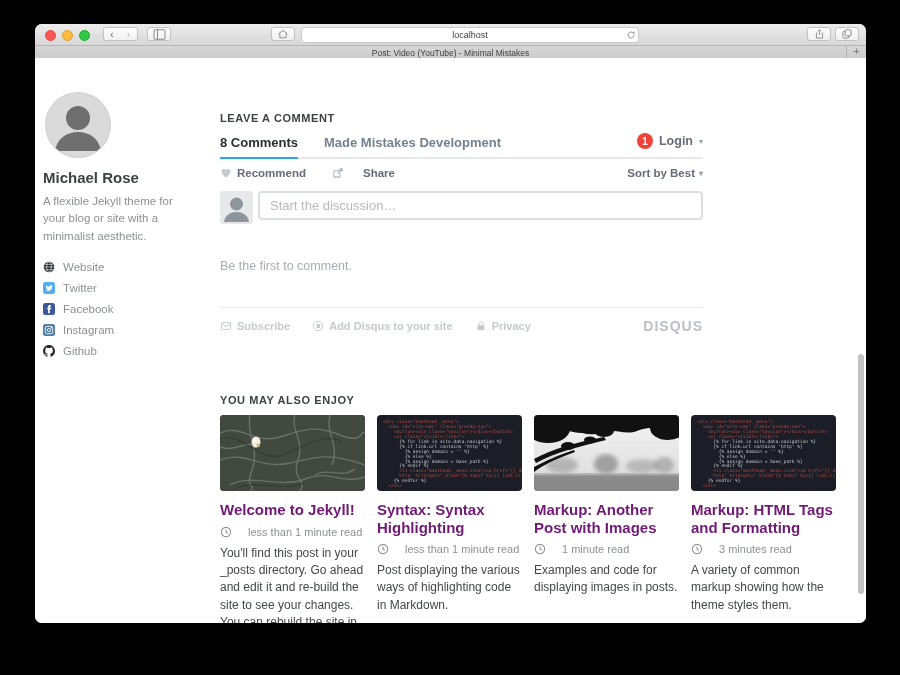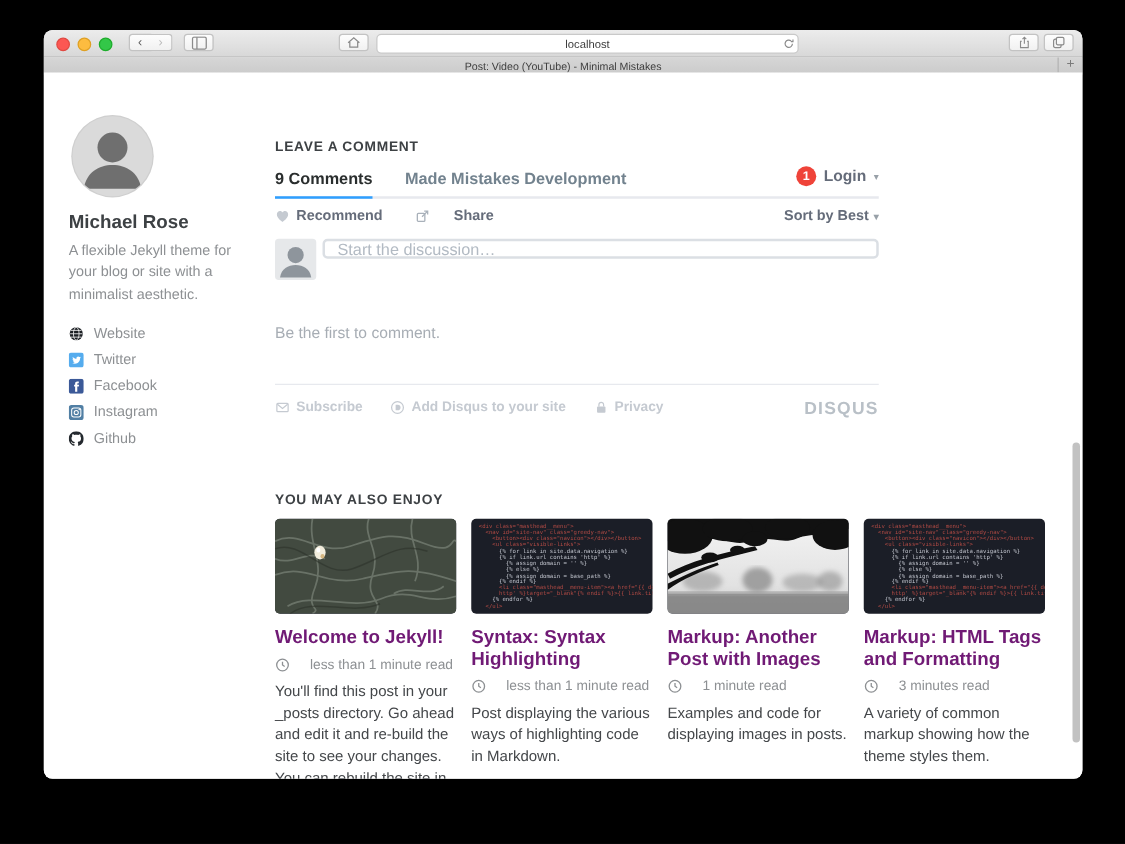--- a/index.html
+++ b/index.html
@@ -202,7 +202,7 @@
 
         <div class="dq">
           <div class="dq-tabs">
-            <span class="dq-tab active">9 Comments</span>
+            <span class="dq-tab active">8 Comments</span>
             <span class="dq-tab channel">Made Mistakes Development</span>
             <span class="dq-login">
               <span class="badge">1</span>

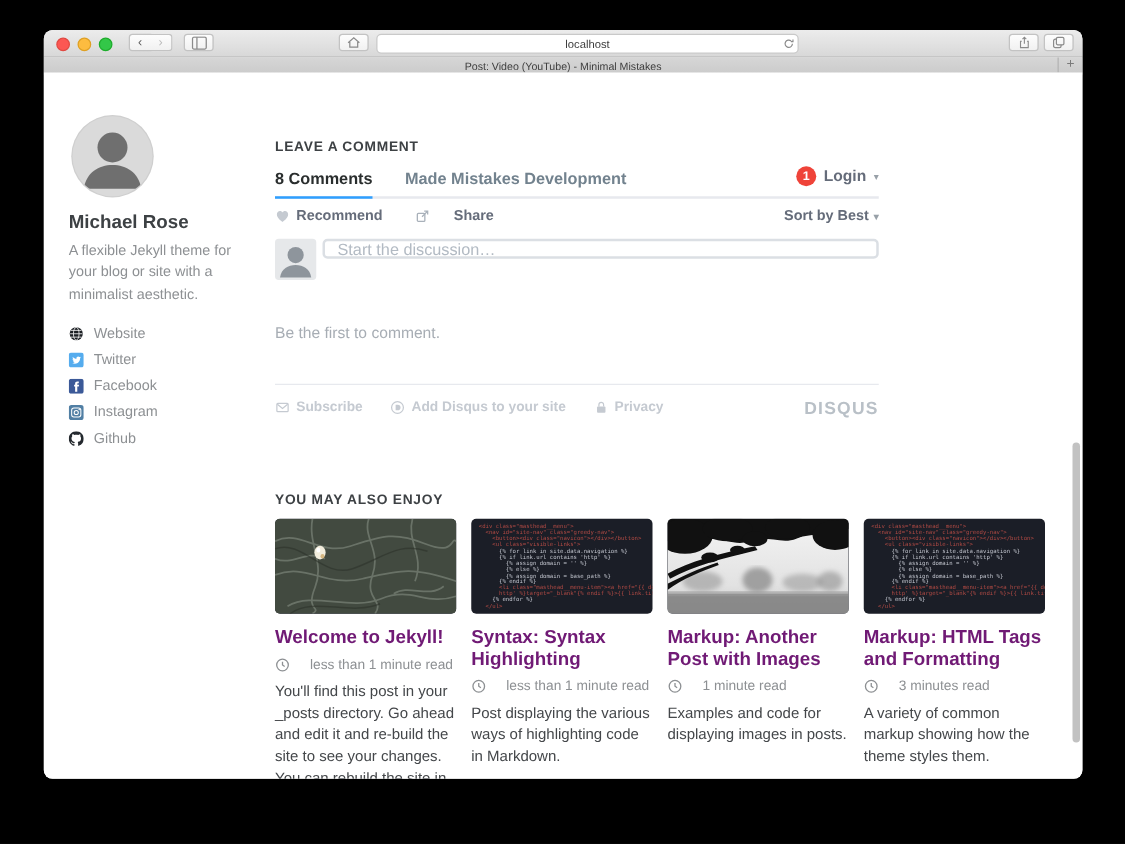--- a/index.html
+++ b/index.html
@@ -39,7 +39,7 @@
   .content{position:absolute;top:34px;left:0;right:0;bottom:0;background:#fff;}
   .scroll-thumb{position:absolute;right:2px;top:296px;width:6px;height:240px;border-radius:3px;background:#c2c2c2;}
   
-  .sidebar{position:absolute;left:20px;top:35px;width:152px;}
+  .sidebar{position:absolute;left:8px;top:35px;width:152px;}
   .avatar{width:64px;height:64px;border-radius:50%;background:#dadada;overflow:hidden;margin-left:3px;
           box-shadow:0 0 0 1px #cfcfcf;}
   .author-name{margin-top:12px;font-size:15px;font-weight:bold;color:#3d4144;}

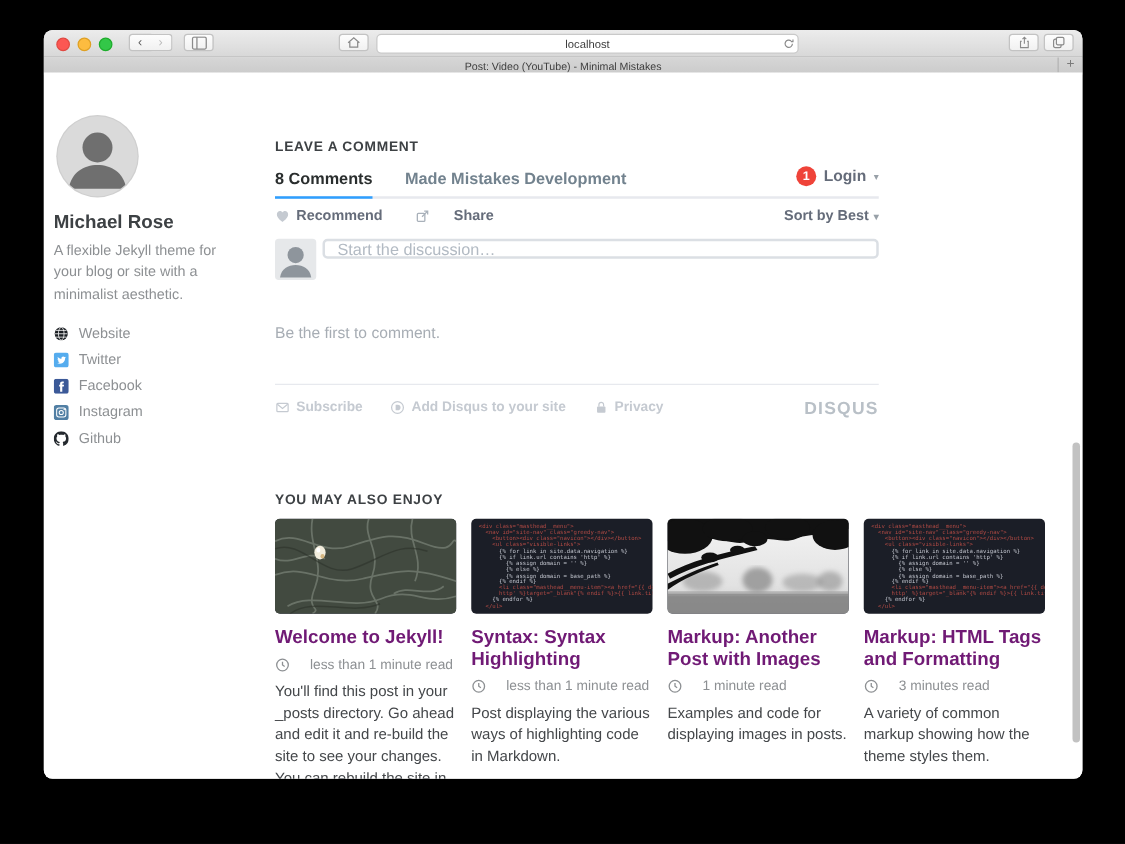--- a/index.html
+++ b/index.html
@@ -67,7 +67,7 @@
   .dq-sort{position:absolute;right:0;display:flex;align-items:center;gap:4px;font-size:11.5px;font-weight:bold;color:#656c7a;}
   .dq-form{display:flex;gap:5px;margin-top:3px;}
   .dq-avatar{width:33px;height:33px;border-radius:3px;background:#e6e8ea;overflow:hidden;flex:none;}
-  .dq-input{flex:1;height:16px;box-sizing:border-box;border:2px solid #dbdfe4;border-radius:4px;
+  .dq-input{flex:1;height:29px;box-sizing:border-box;border:2px solid #dbdfe4;border-radius:4px;
             font-family:"Liberation Sans",sans-serif;font-size:13px;padding:0 10px;color:#2a2e2e;outline:none;}
   .dq-input::placeholder{color:#b2bac3;}
   .dq-empty{margin-top:35px;text-align:left;font-size:12.5px;color:#a7adb4;}

